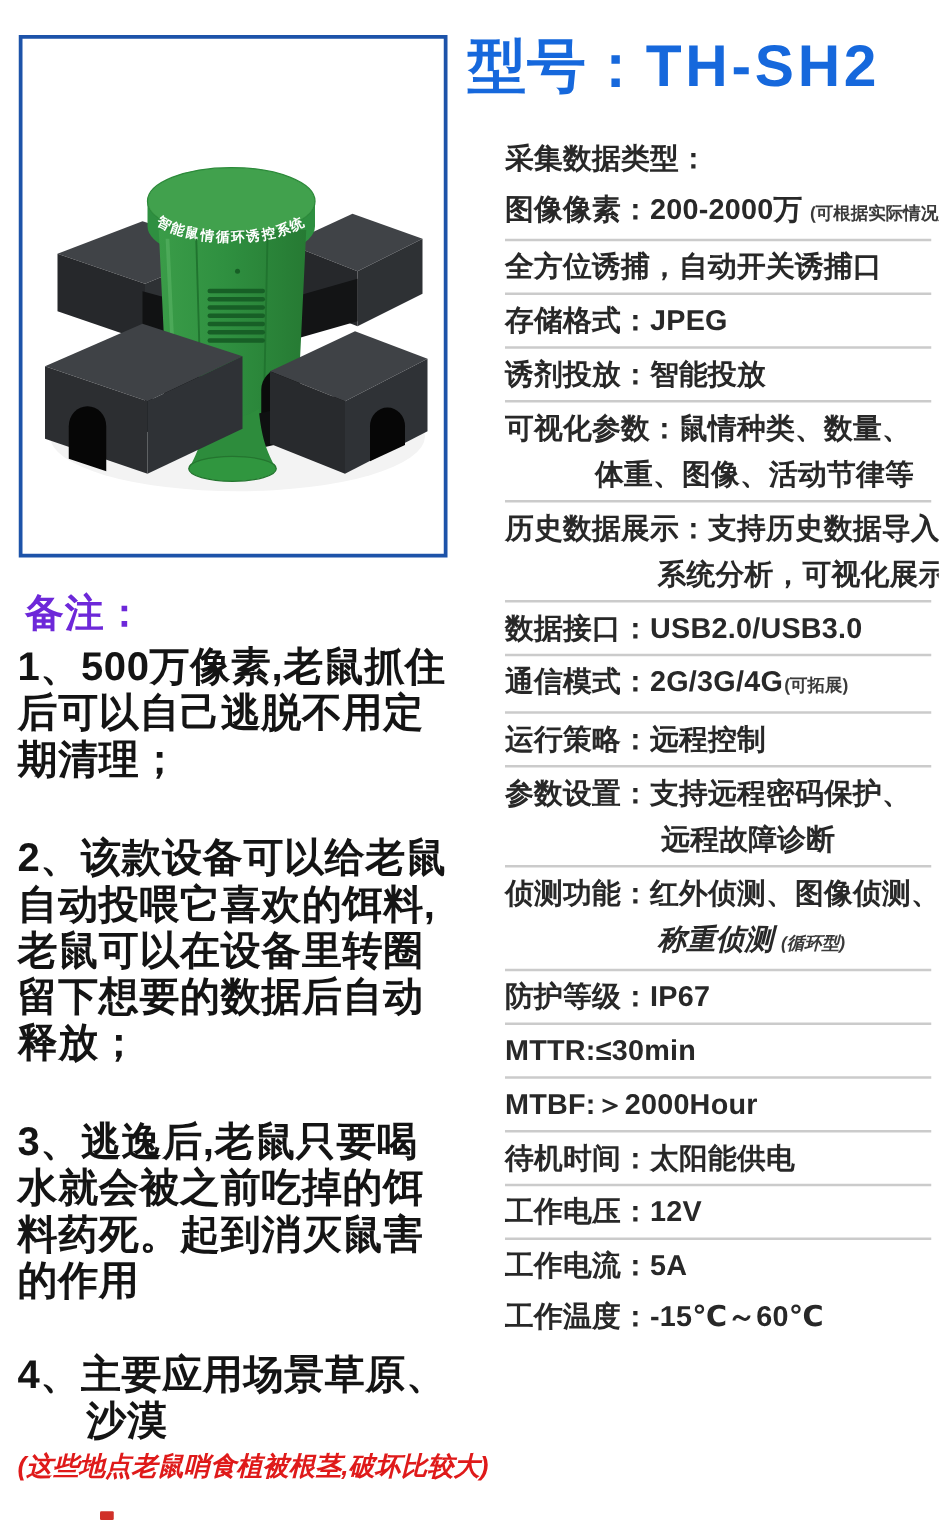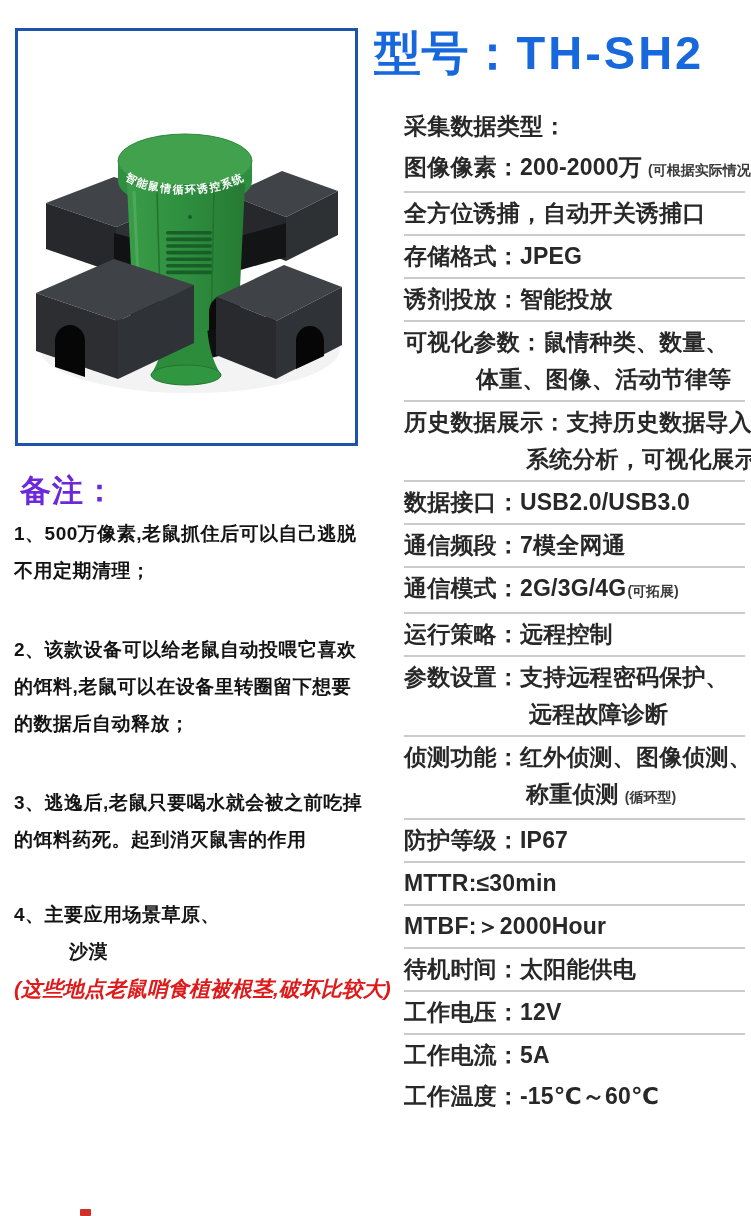--- a/index.html
+++ b/index.html
@@ -41,7 +41,7 @@
     margin:0 0 5px 6px;letter-spacing:1px;
   }
   .note{
-    font-size:19px;line-height:37px;color:#141414;font-weight:bold;
+    font-size:32px;line-height:37px;color:#141414;font-weight:bold;
     margin:0 0 42px 0;letter-spacing:0.5px;
   }
   .note.gap-sm{margin-bottom:28px;}

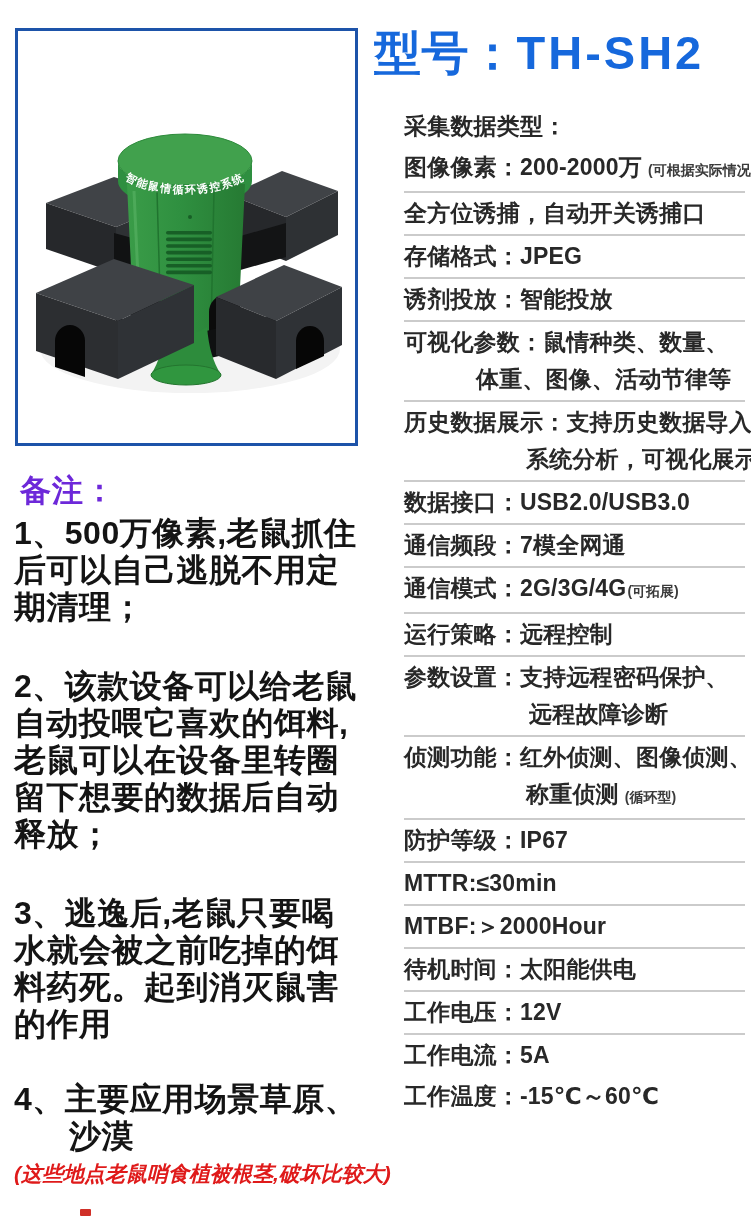--- a/index.html
+++ b/index.html
@@ -167,9 +167,6 @@
           <div class="spec-line"><span>数据接口：USB2.0/USB3.0</span></div>
         </div>
         <div class="spec-row has-divider">
-          <div class="spec-line"><span>通信频段：7模全网通</span></div>
-        </div>
-        <div class="spec-row has-divider">
           <div class="spec-line"><span>通信模式：2G/3G/4G</span><span class="small tight">(可拓展)</span></div>
         </div>
         <div class="spec-row has-divider">

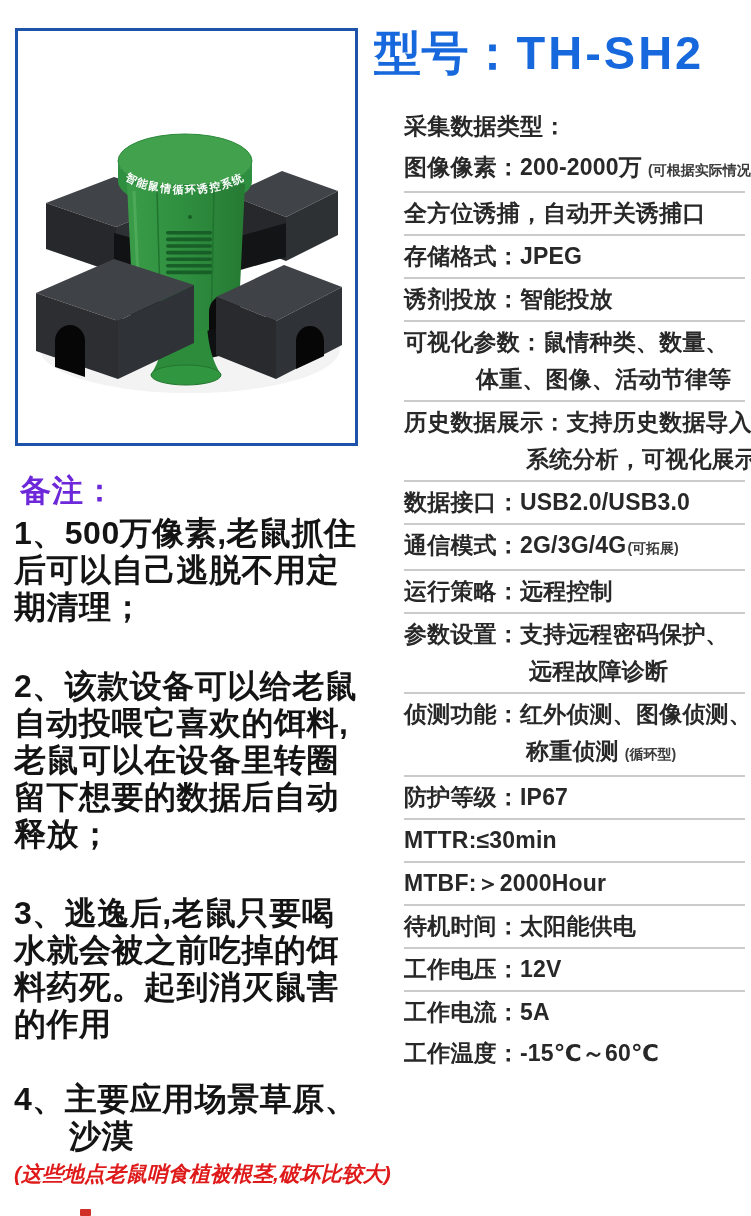--- a/index.html
+++ b/index.html
@@ -178,7 +178,7 @@
         </div>
         <div class="spec-row has-divider">
           <div class="spec-line"><span>侦测功能：红外侦测、图像侦测、</span></div>
-          <div class="spec-line" style="padding-left: 122px;"><span>称重侦测</span><span class="small">(循环型)</span></div>
+          <div class="spec-line" style="padding-left: 122px; font-style: italic;"><span>称重侦测</span><span class="small">(循环型)</span></div>
         </div>
         <div class="spec-row has-divider">
           <div class="spec-line"><span>防护等级：IP67</span></div>

